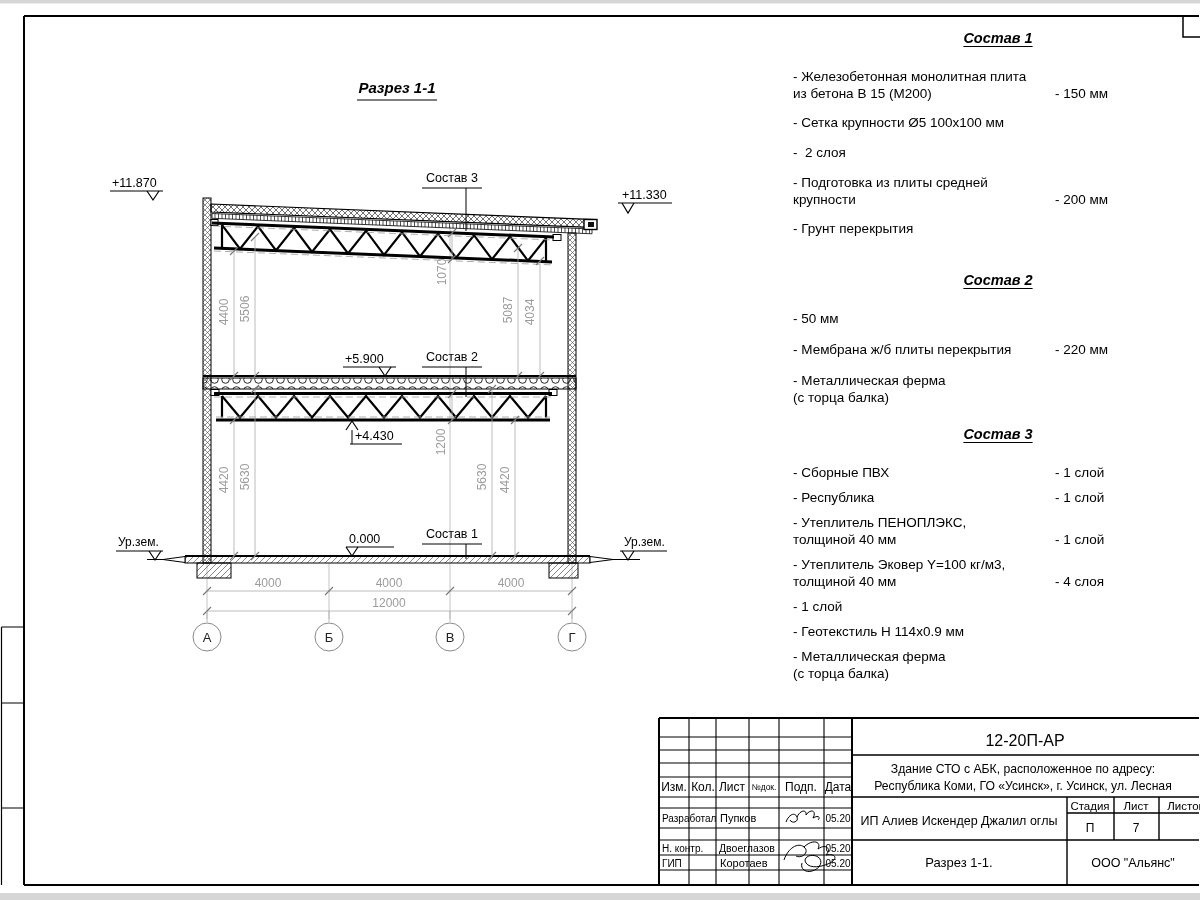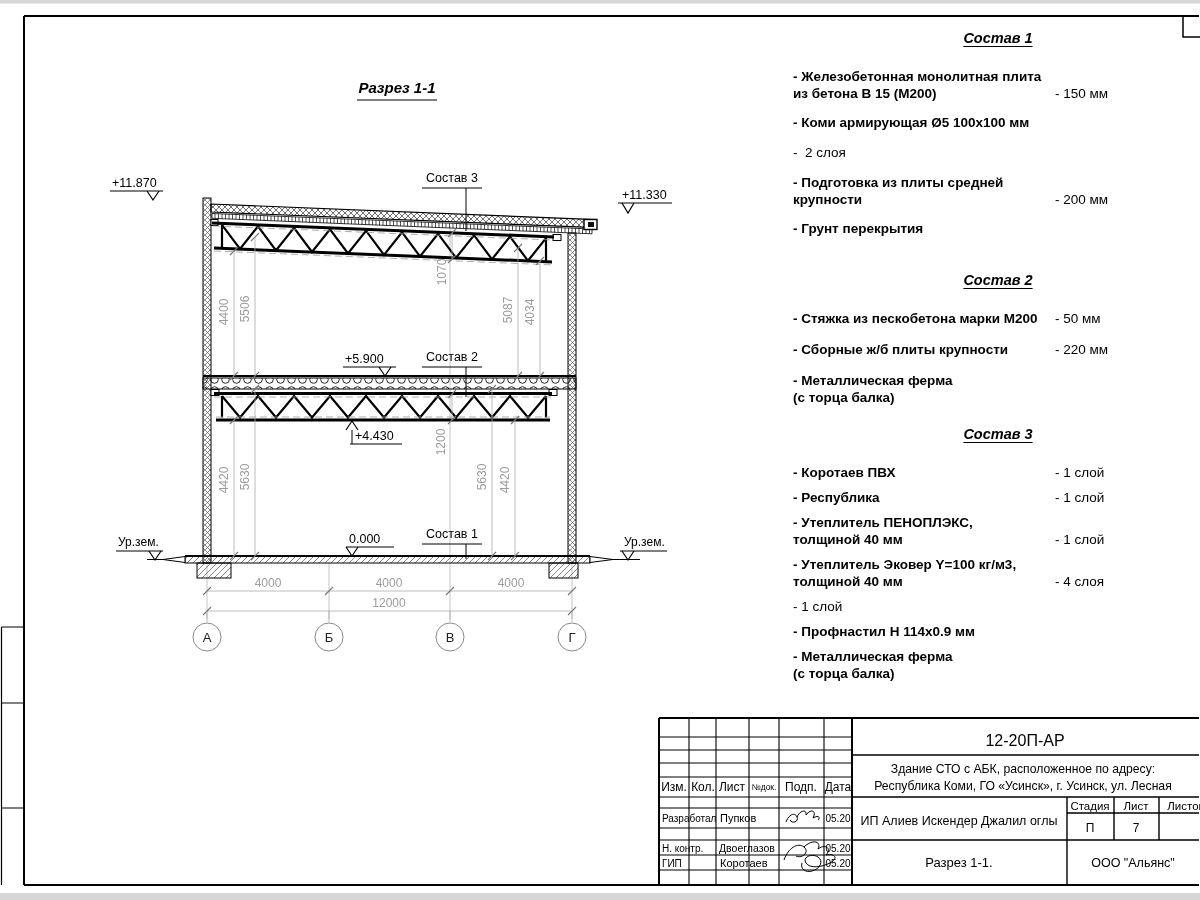--- a/index.html
+++ b/index.html
@@ -13,7 +13,7 @@
   .comp-items{margin-top:22px;}
   .comp-item{display:flex;align-items:flex-end;margin-bottom:13px;}
   .comp3 .comp-item{margin-bottom:8px;}
-  .item-name{width:262px;font-size:13.5px;line-height:17px;white-space:pre-line;font-weight:bold;}
+  .item-name{width:262px;font-size:13.5px;line-height:17px;white-space:pre-line;}
   .item-value{flex:1;font-size:13.5px;line-height:17px;white-space:pre;}
   
   text{font-family:"Liberation Sans","DejaVu Sans",sans-serif;fill:#000;}

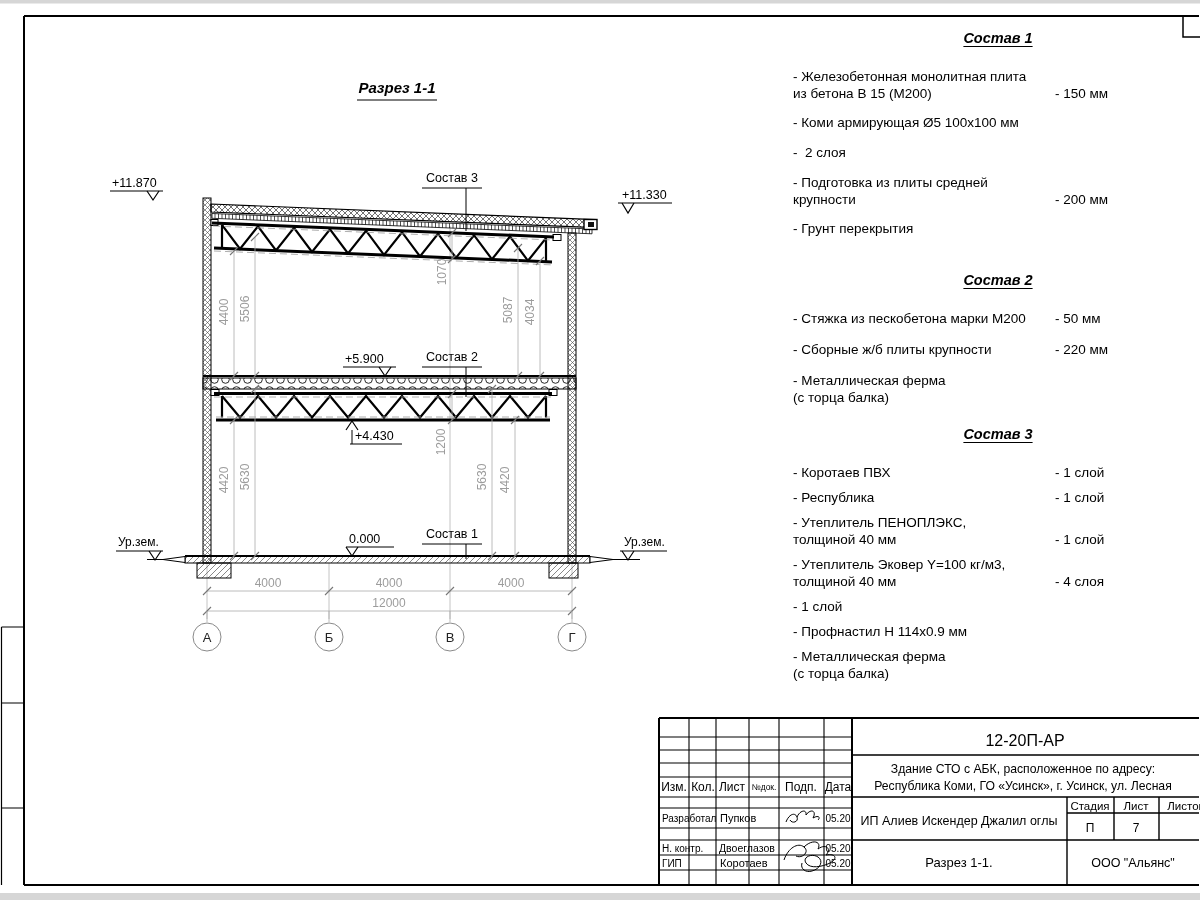--- a/index.html
+++ b/index.html
@@ -292,7 +292,7 @@
         <span class="item-value">- 150 мм</span>
       </div>
       <div class="comp-item">
-        <span class="item-name">- Коми армирующая Ø5 100х100 мм</span>
+        <span class="item-name">- Сетка крупности Ø5 100х100 мм</span>
         <span class="item-value"></span>
       </div>
       <div class="comp-item">

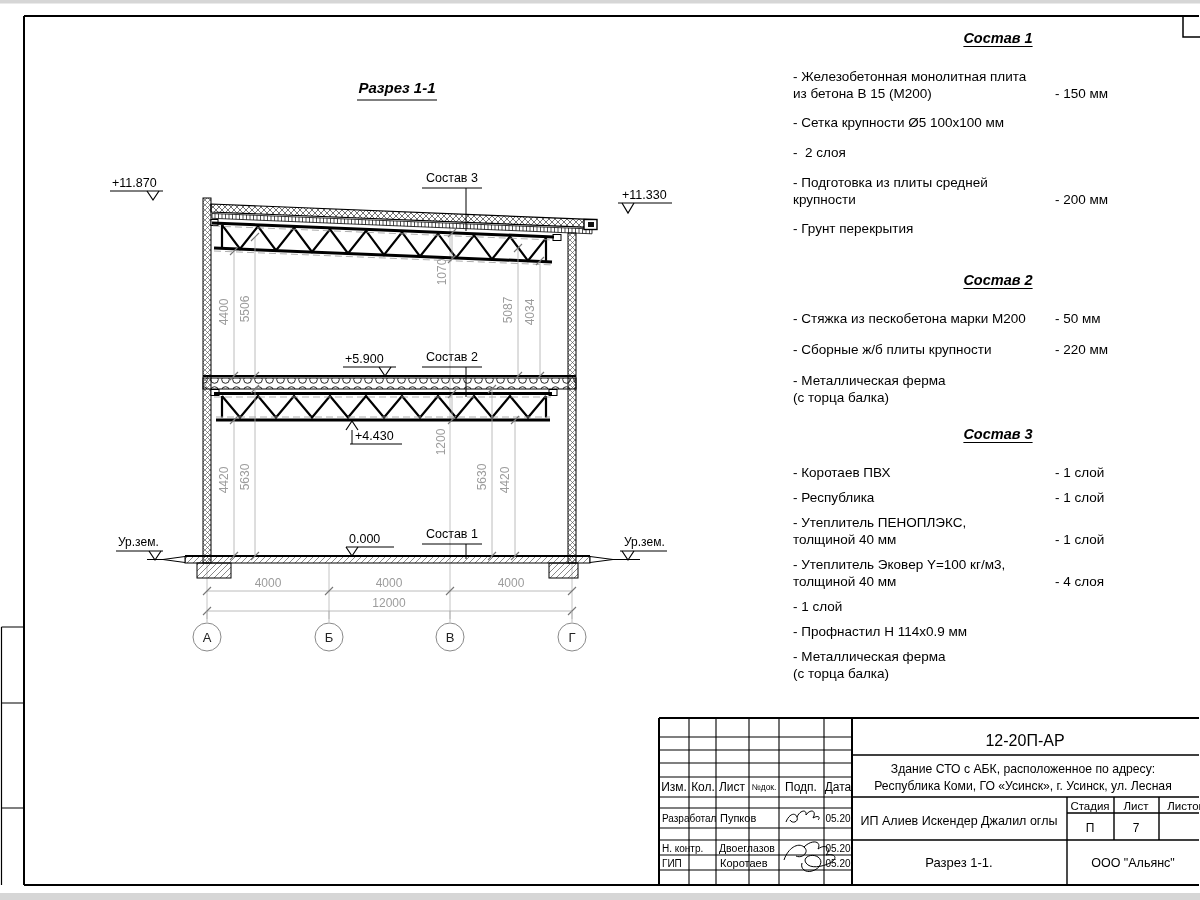--- a/index.html
+++ b/index.html
@@ -314,7 +314,6 @@
     <div class="comp-title">Состав 2</div>
     <div class="comp-items">
       <div class="comp-item" style="margin-bottom:14px;">
-        <span class="item-name">- Стяжка из пескобетона марки М200</span>
         <span class="item-value">- 50 мм</span>
       </div>
       <div class="comp-item" style="margin-bottom:14px;">

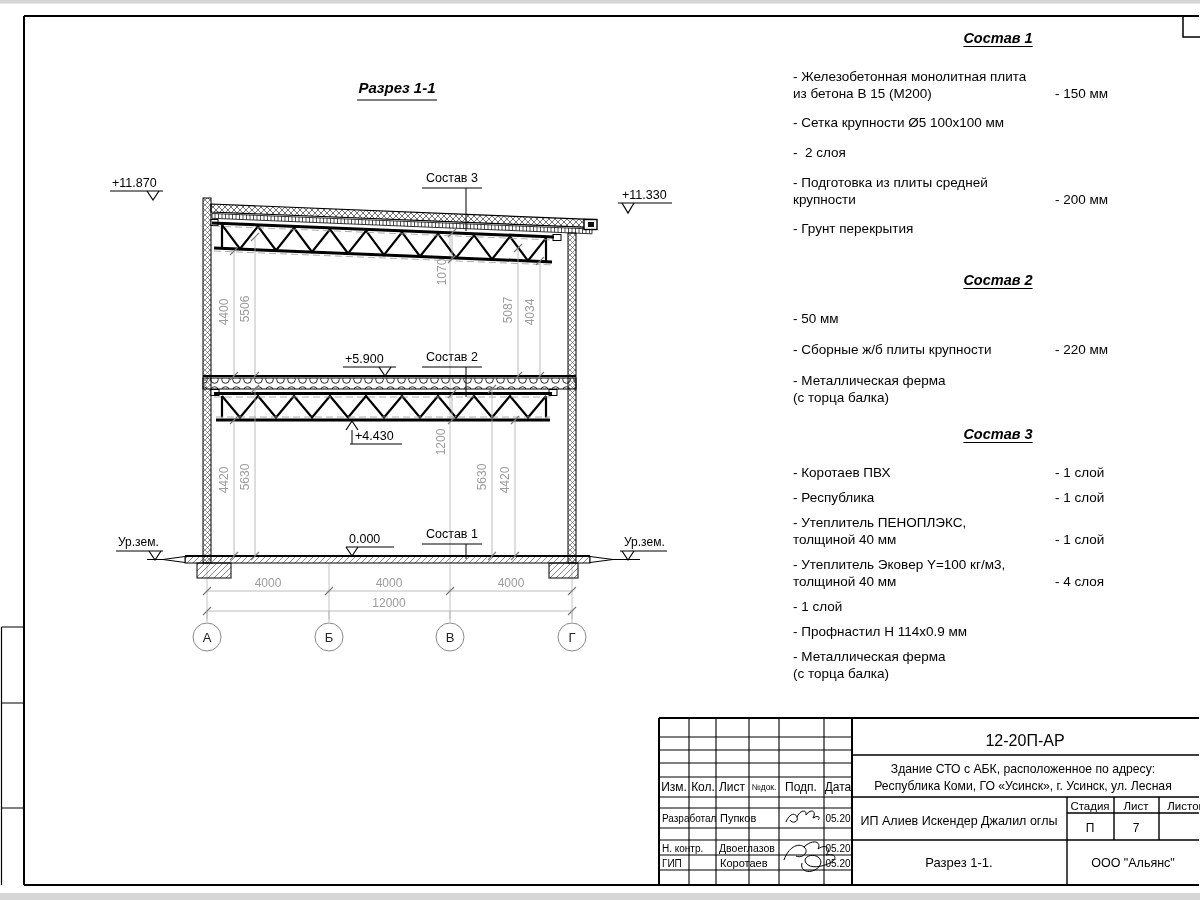--- a/index.html
+++ b/index.html
@@ -317,7 +317,7 @@
         <span class="item-value">- 50 мм</span>
       </div>
       <div class="comp-item" style="margin-bottom:14px;">
-        <span class="item-name">- Сборные ж/б плиты крупности</span>
+        <span class="item-name">- Мембрана ж/б плиты перекрытия</span>
         <span class="item-value">- 220 мм</span>
       </div>
       <div class="comp-item">

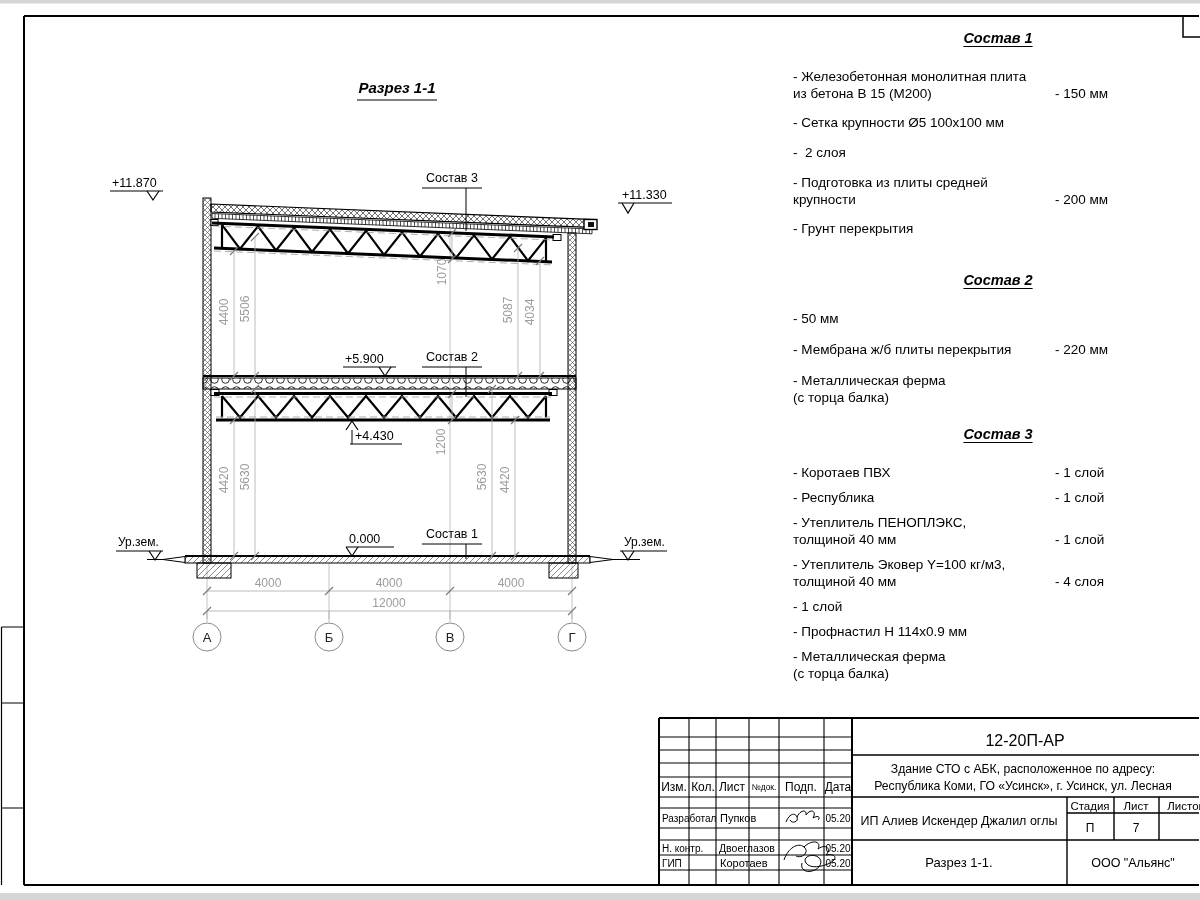--- a/index.html
+++ b/index.html
@@ -332,7 +332,7 @@
     <div class="comp-title">Состав 3</div>
     <div class="comp-items">
       <div class="comp-item">
-        <span class="item-name">- Коротаев ПВХ</span>
+        <span class="item-name">- Сборные ПВХ</span>
         <span class="item-value">- 1 слой</span>
       </div>
       <div class="comp-item">

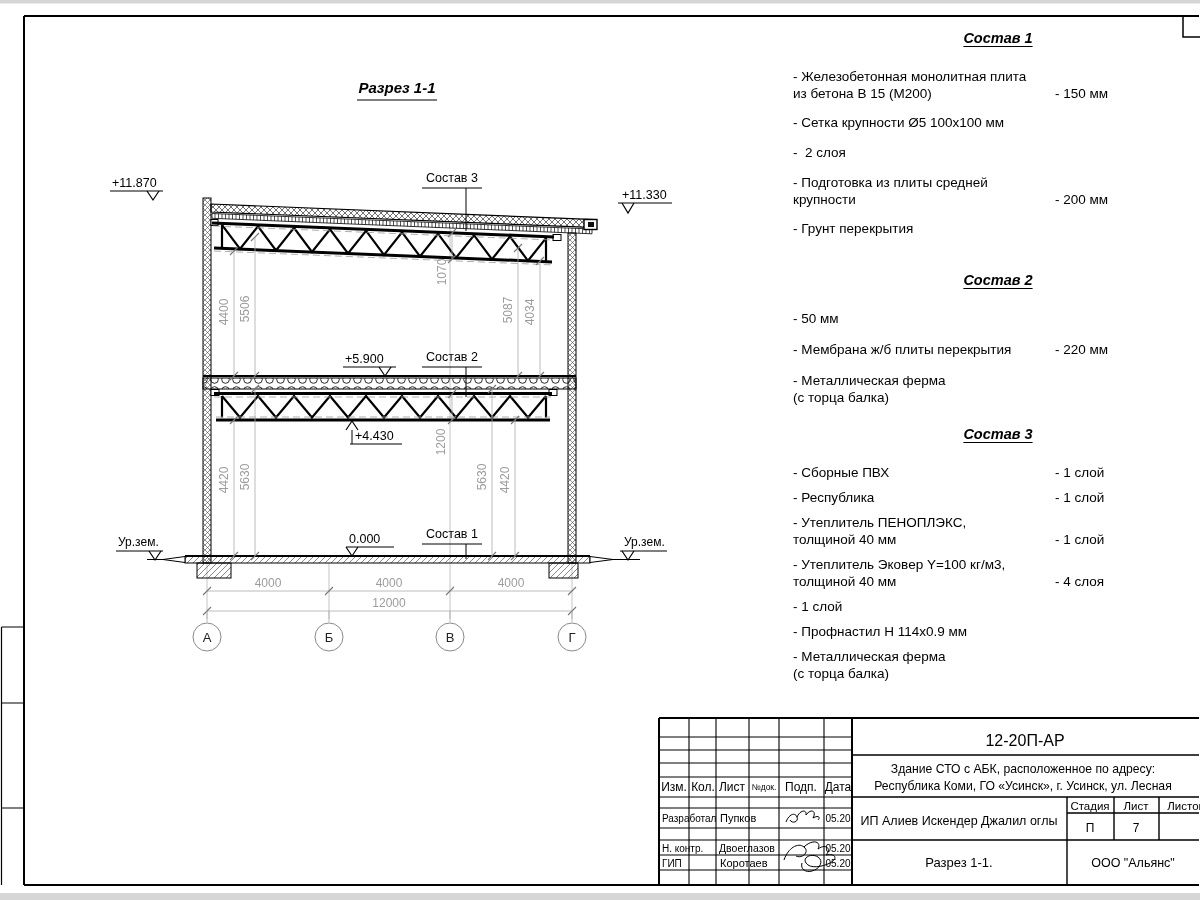--- a/index.html
+++ b/index.html
@@ -353,7 +353,7 @@
         <span class="item-value">- 1 слой</span>
       </div>
       <div class="comp-item">
-        <span class="item-name">- Профнастил Н 114х0.9 мм</span>
+        <span class="item-name">- Геотекстиль Н 114х0.9 мм</span>
         <span class="item-value"></span>
       </div>
       <div class="comp-item">

